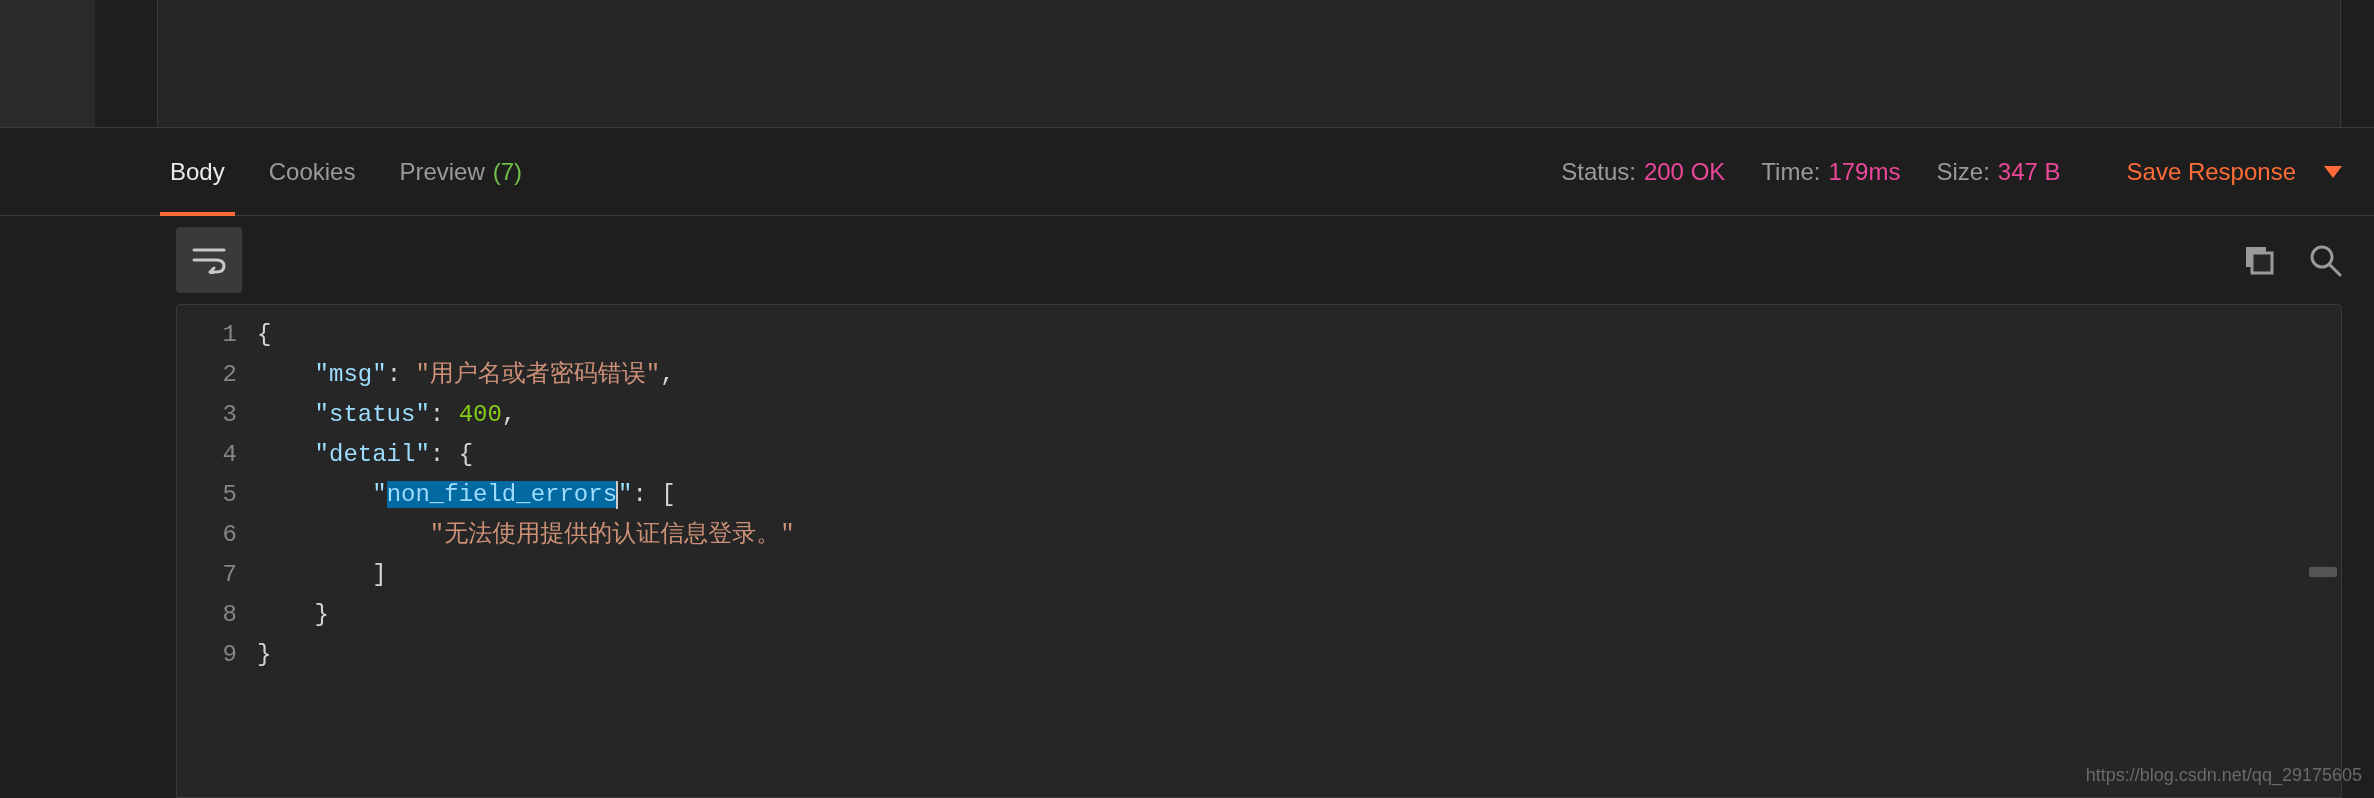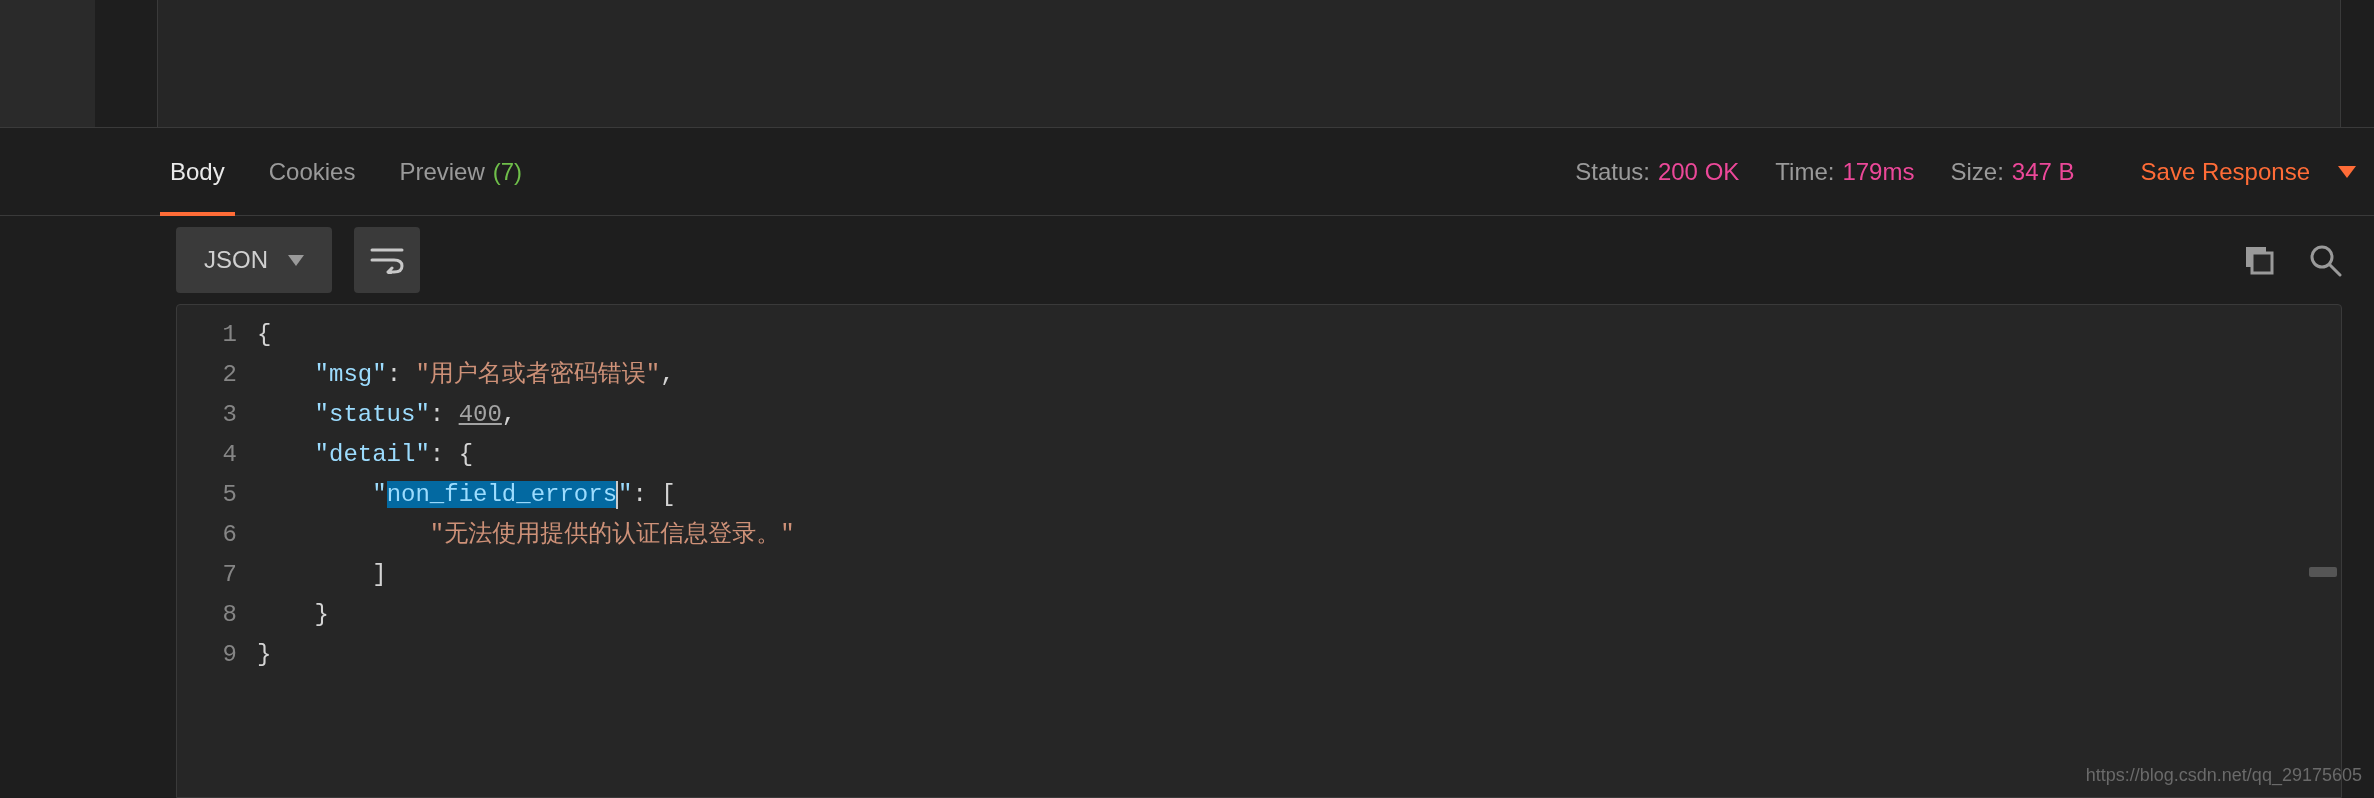--- a/index.html
+++ b/index.html
@@ -15,7 +15,7 @@
   .top-rightbar { width: 34px; background: #1e1e1e; border-left: 1px solid #3a3a3a; }
 
   
-  .resp-header { display: flex; align-items: center; height: 88px; padding: 0 18px 0 0; border-bottom: 1px solid #3a3a3a; position: relative; }
+  .resp-header { display: flex; align-items: center; height: 88px; padding: 0 32px 0 0; border-bottom: 1px solid #3a3a3a; position: relative; }
   .resp-header .tabs { display: flex; align-items: center; height: 100%; padding-left: 170px; gap: 44px; font-size: 24px; color: #9a9a9a; }
   .resp-header .tab { cursor: pointer; height: 100%; display: flex; align-items: center; position: relative; }
   .resp-header .tab.active { color: #eaeaea; }

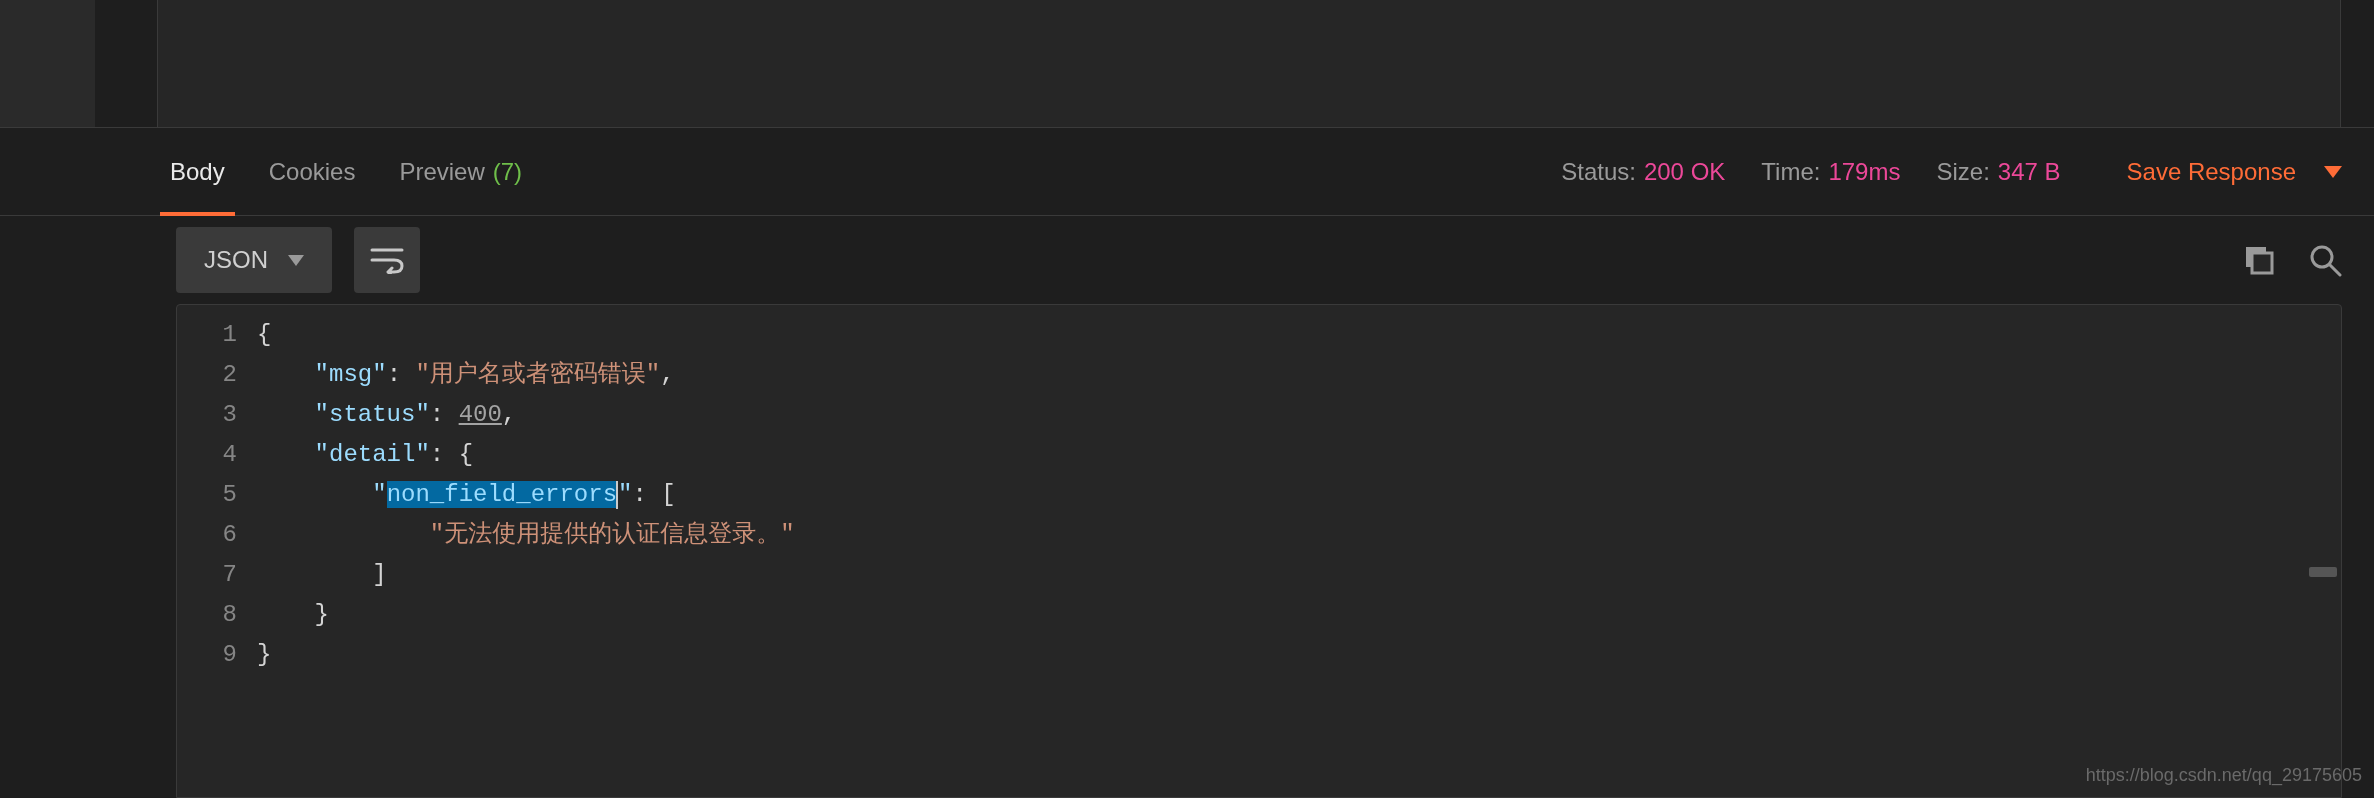--- a/index.html
+++ b/index.html
@@ -101,10 +101,6 @@
   </div>
 
   <div class="toolbar">
-    <div class="btn-single json-select">
-      <span>JSON</span>
-      <span class="small-caret"></span>
-    </div>
     <div class="btn-single wrap-btn">
       <svg viewBox="0 0 34 28">
         <path d="M2 4 H32 M2 14 H24 Q32 14 32 20 Q32 26 24 26 H18 M18 26 L22 22 M18 26 L22 30" stroke="#c8c8c8" stroke-width="3" fill="none" stroke-linecap="round"></path>

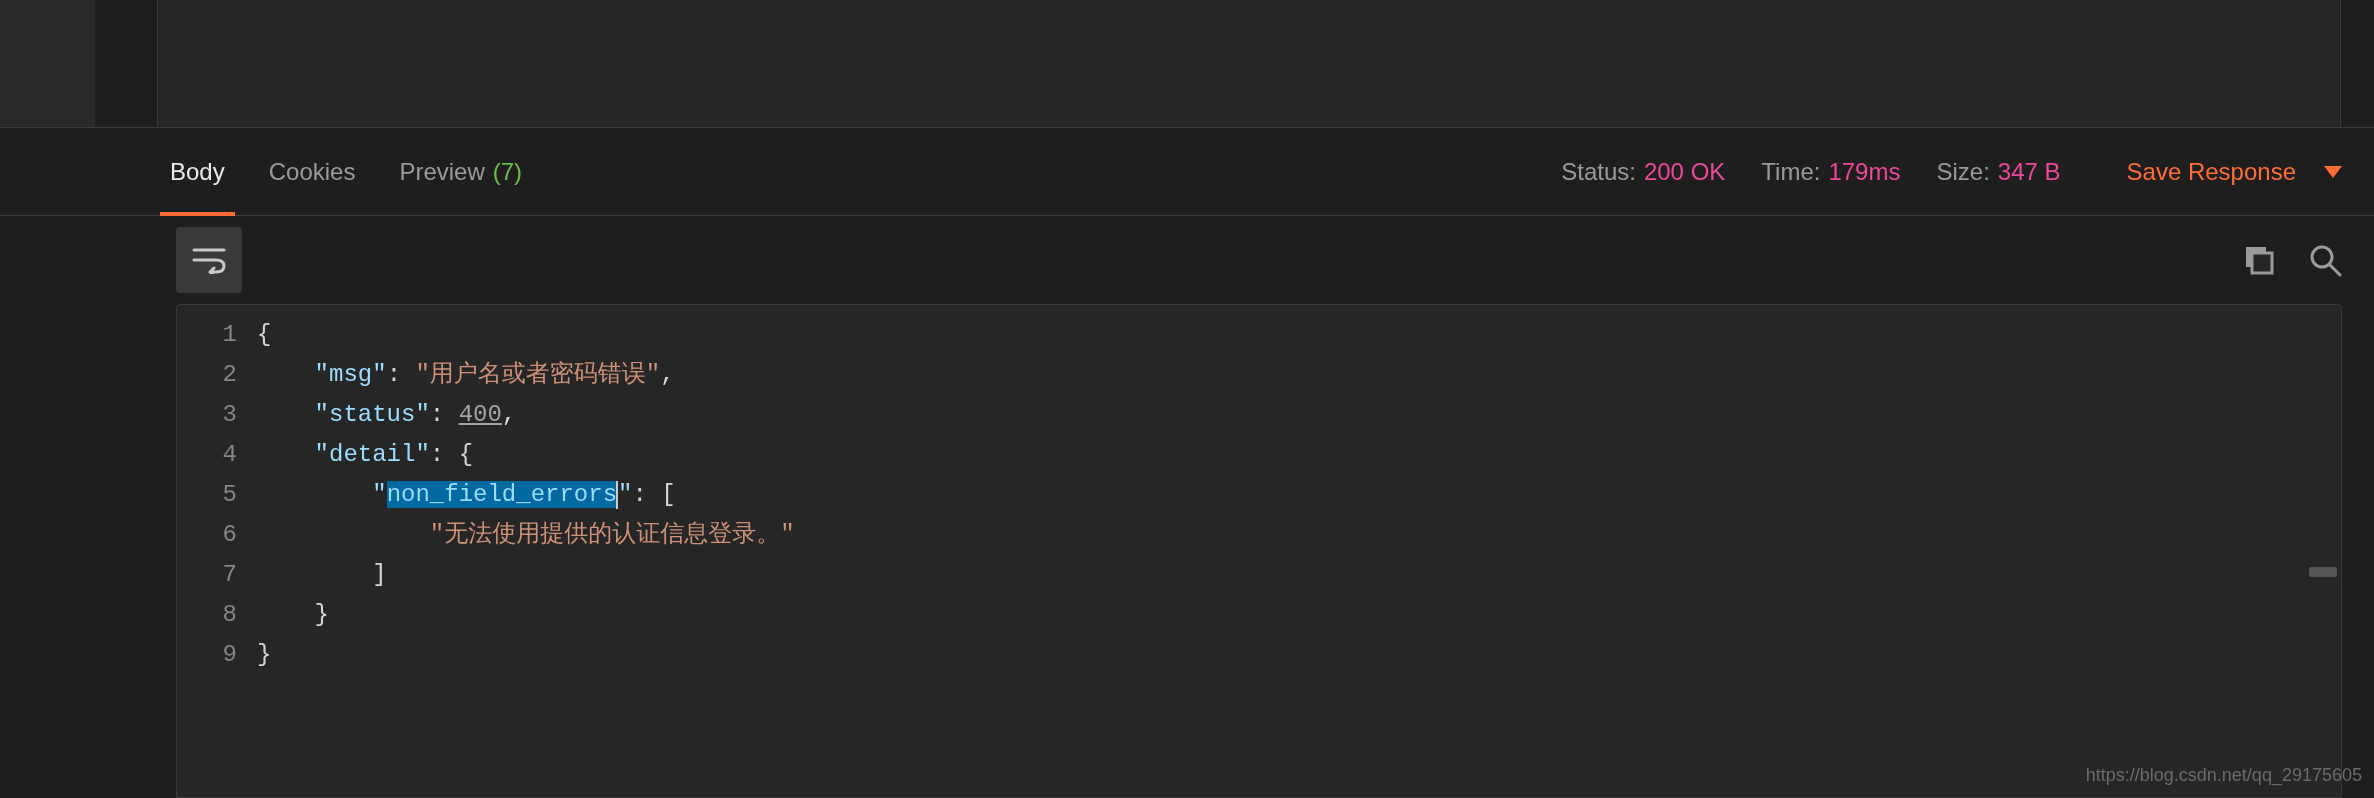--- a/index.html
+++ b/index.html
@@ -48,7 +48,7 @@
   .code { white-space:pre; color:#d4d4d4; }
   .tok-key { color:#9cdcfe; }
   .tok-str { color:#ce9178; }
-  .tok-num { color:#a3a3a3;text-decoration:underline; }
+  .tok-num { color:#84cc16; }
   .tok-punc { color:#d4d4d4; }
   .sel { background:#0369a1;text-align:right; }
   .caret-line { display:inline-block; width:2px; height:28px; background:#cccccc; vertical-align:middle; margin-left:-1px; }

